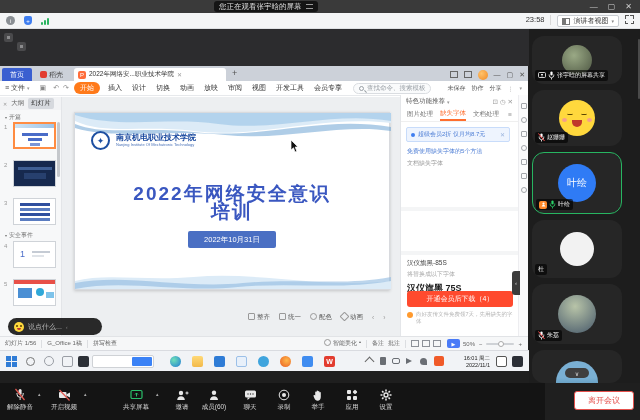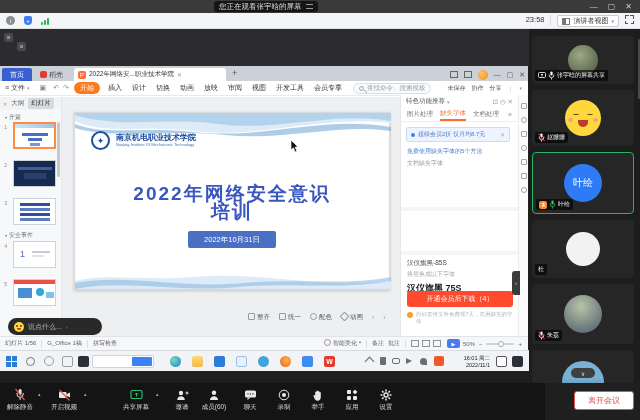--- a/index.html
+++ b/index.html
@@ -134,7 +134,7 @@
 .smiley:after{content:"";position:absolute;left:3px;top:6px;width:4px;height:2px;border-radius:0 0 4px 4px;background:#b33}
 
 #sidebar{left:529px;top:29px;width:111px;height:354px;background:#1d1d1d}
-.tile{position:absolute;left:3px;width:102px;background:#262626;border-radius:4px;overflow:hidden}
+.tile{position:absolute;left:3px;width:90px;background:#262626;border-radius:12px;overflow:hidden}
 .tile.active{border:1.5px solid #27b561}
 .avat{position:absolute;left:50%;top:50%;transform:translate(-50%,-50%);border-radius:50%}
 .plabel{position:absolute;left:3px;bottom:3px;background:rgba(0,0,0,.62);border-radius:2px;padding:1px 3px;

